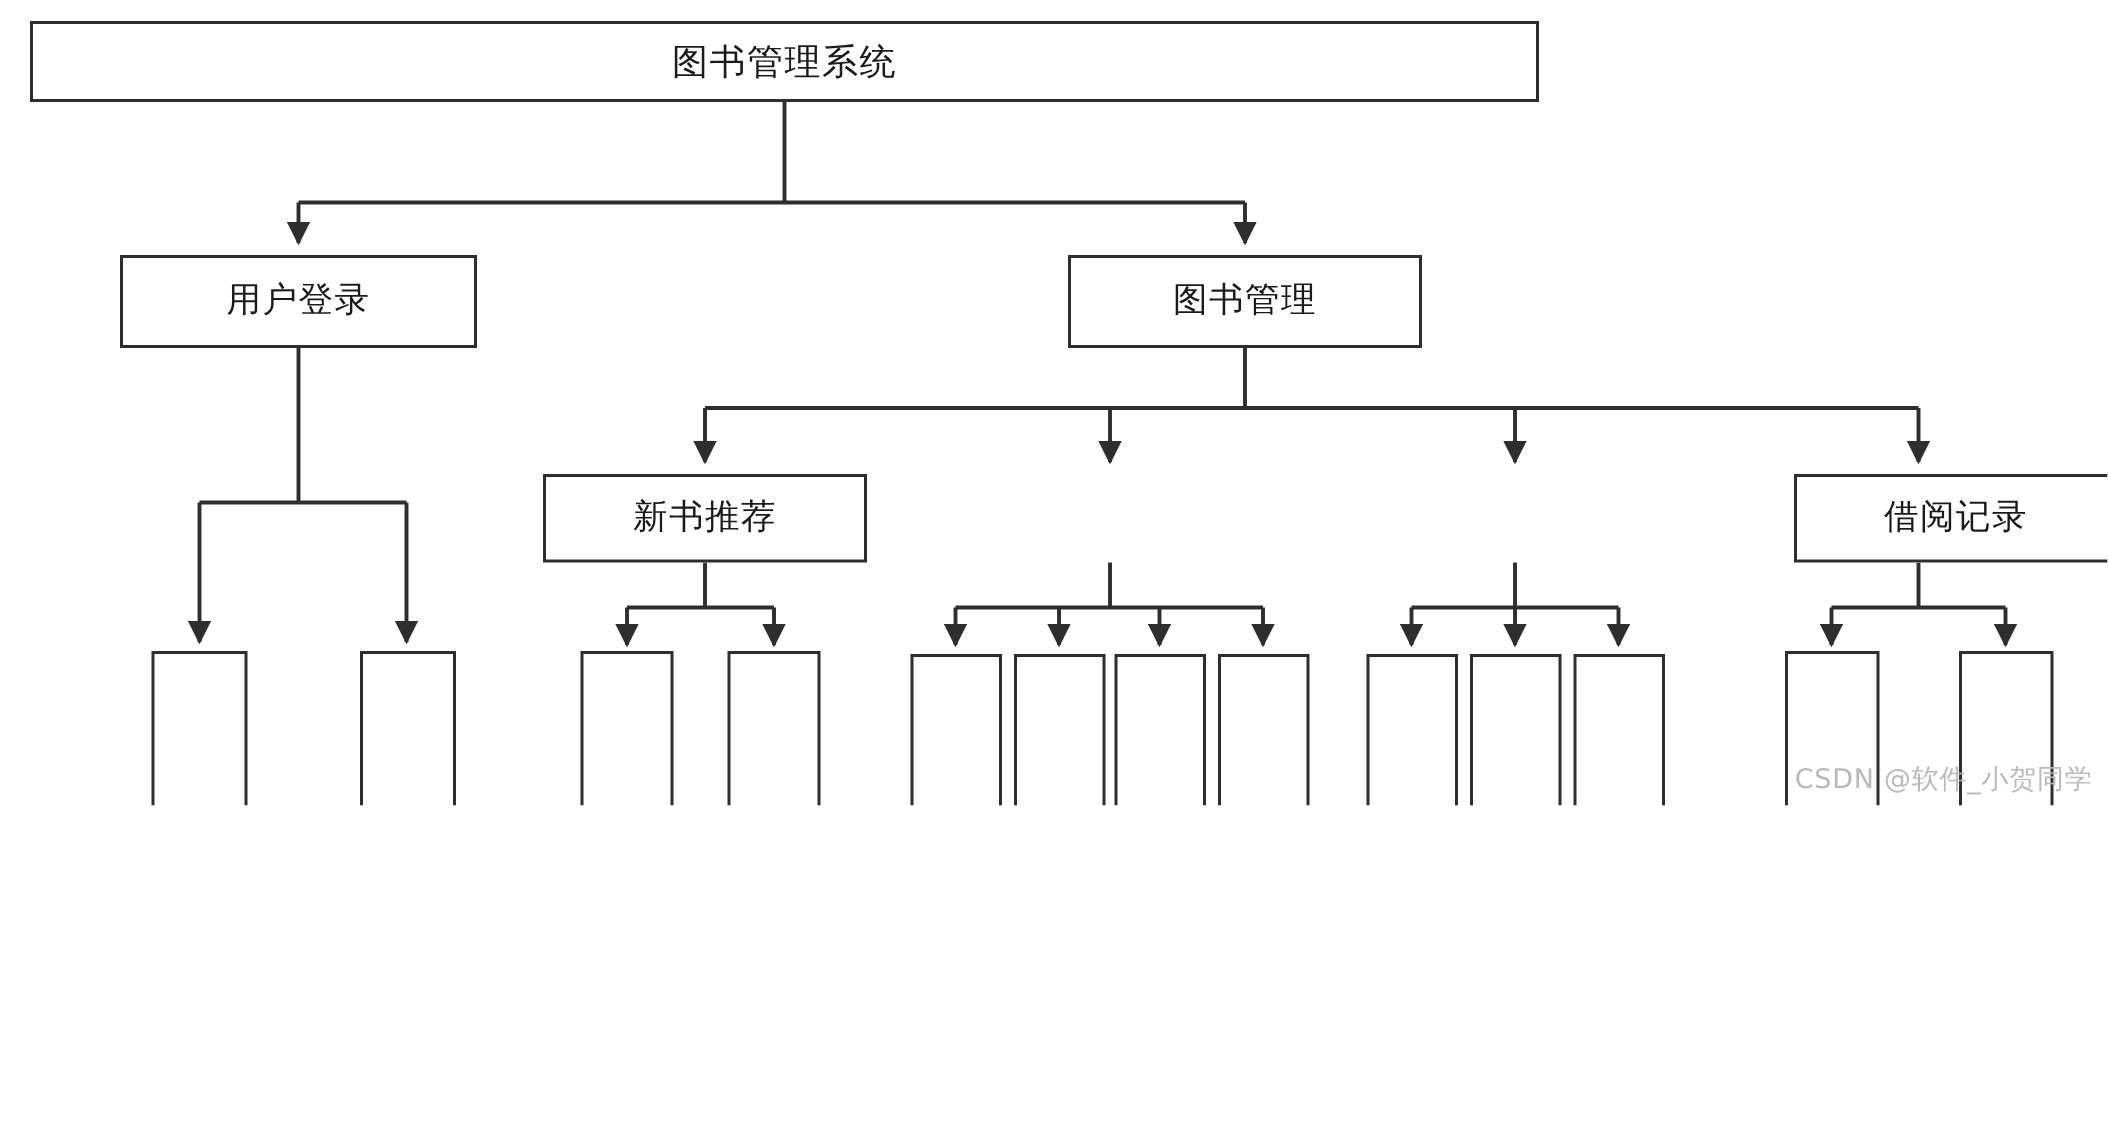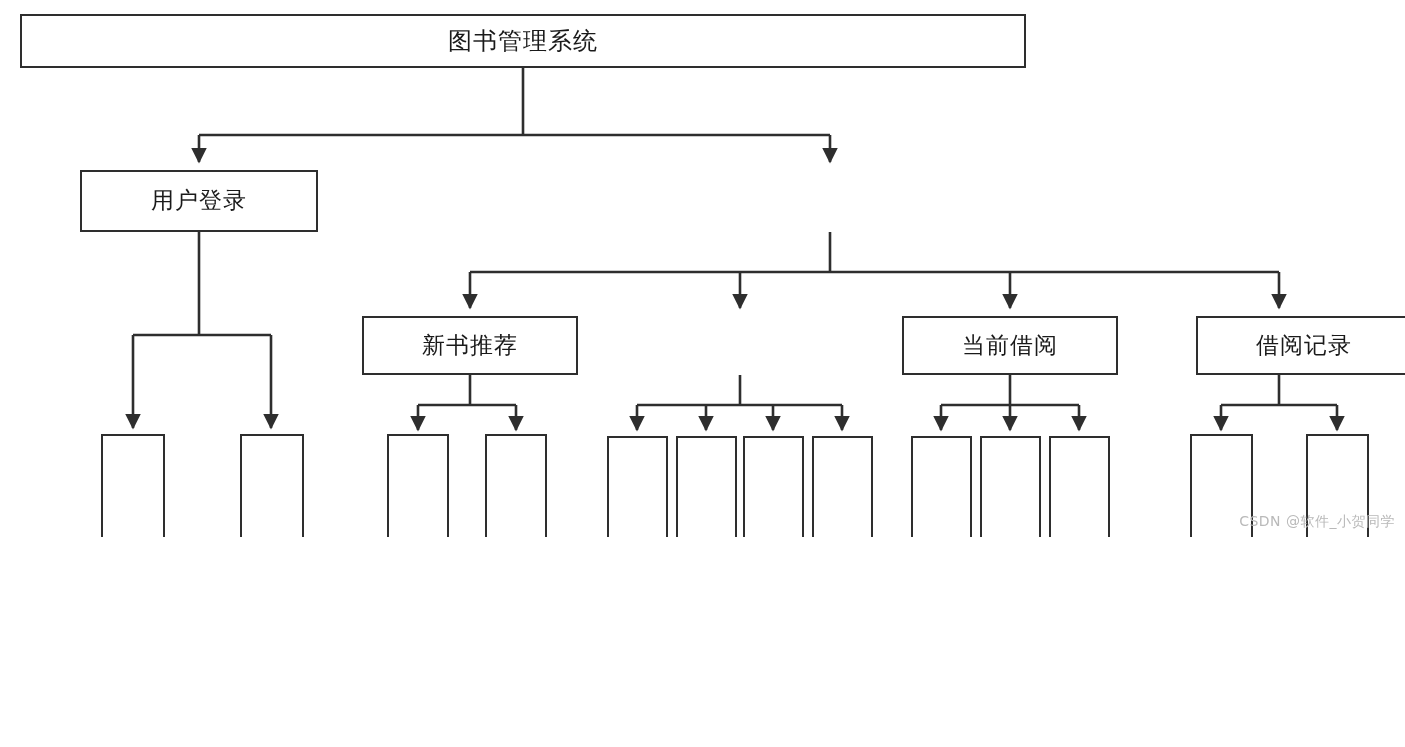--- a/index.html
+++ b/index.html
@@ -136,6 +136,9 @@
   <div class="node node-h" style="left:80px; top:170px; width:238px; height:62px;">
     <span>用户登录</span>
   </div>
+  <div class="node node-h" style="left:712px; top:170px; width:236px; height:62px;">
+    <span>图书管理</span>
+  </div>
 
   <div class="node node-h" style="left:362px; top:316px; width:216px; height:59px;align-items:center;">
     <span>新书推荐</span>

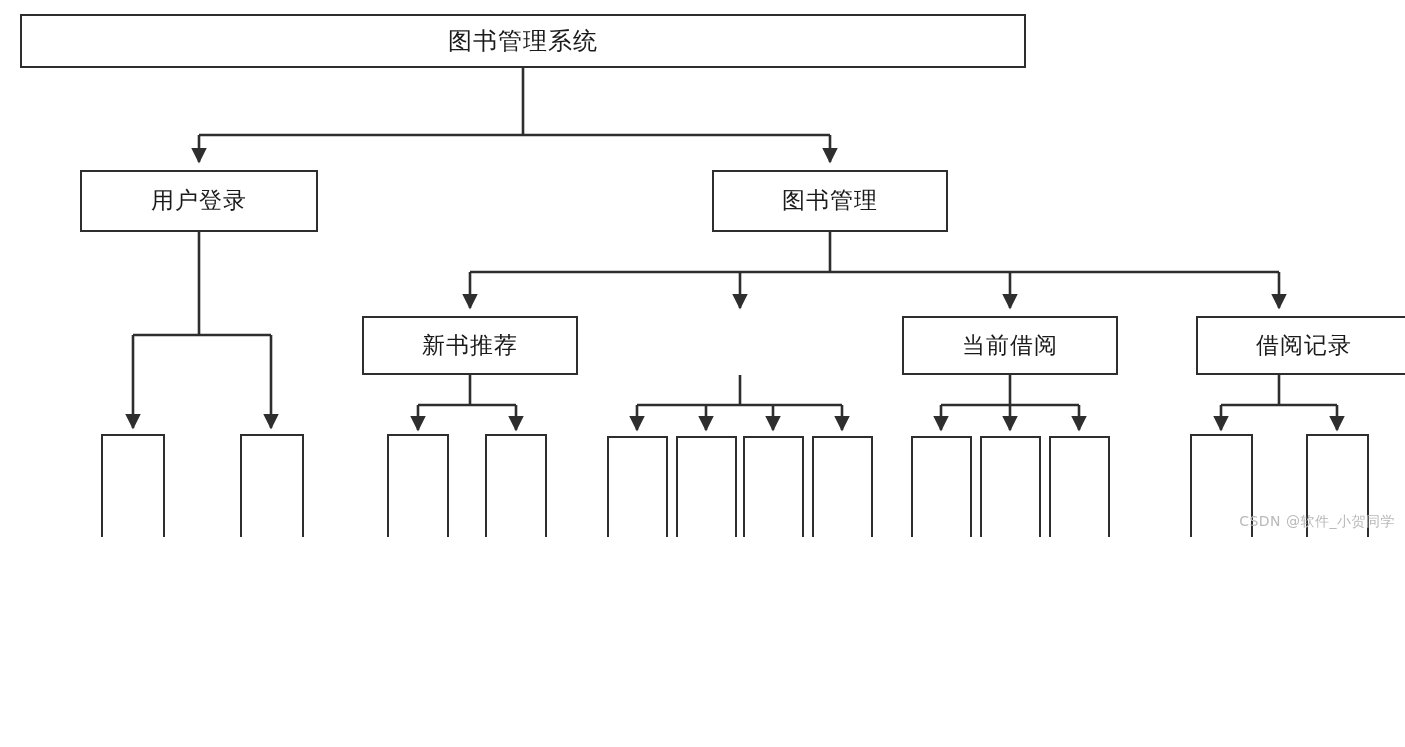--- a/index.html
+++ b/index.html
@@ -143,9 +143,6 @@
   <div class="node node-h" style="left:362px; top:316px; width:216px; height:59px;align-items:center;">
     <span>新书推荐</span>
   </div>
-  <div class="node node-h" style="left:902px; top:316px; width:216px; height:59px;">
-    <span>当前借阅</span>
-  </div>
   <div class="node node-h" style="left:1171px; top:316px; width:216px; height:59px;margin-left:25px;">
     <span>借阅记录</span>
   </div>

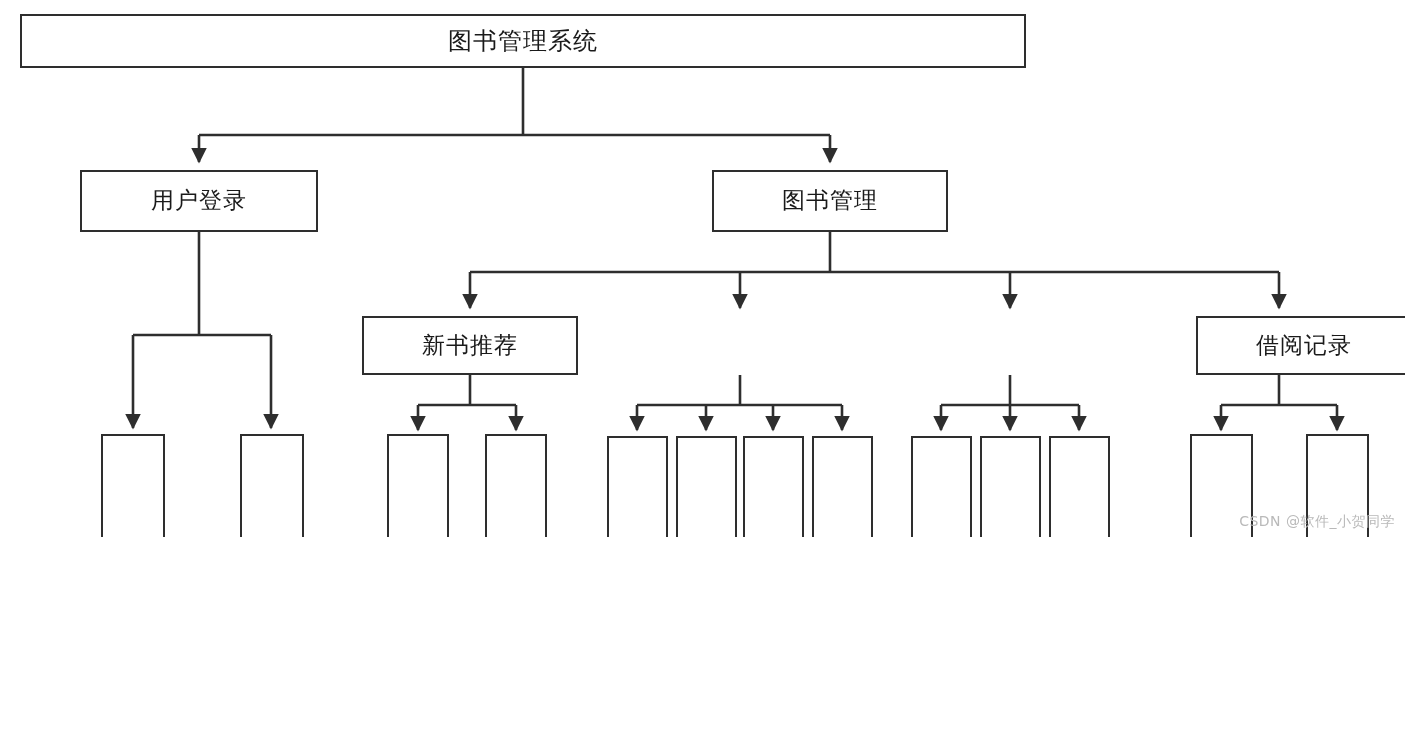--- a/index.html
+++ b/index.html
@@ -66,7 +66,7 @@
     position: absolute;
     right: 10px;
     bottom: 6px;
-    font-size: 14px;
+    font-size: 18px;
     color: #b9b9b9;
     letter-spacing: 0.5px;
     white-space: nowrap;

